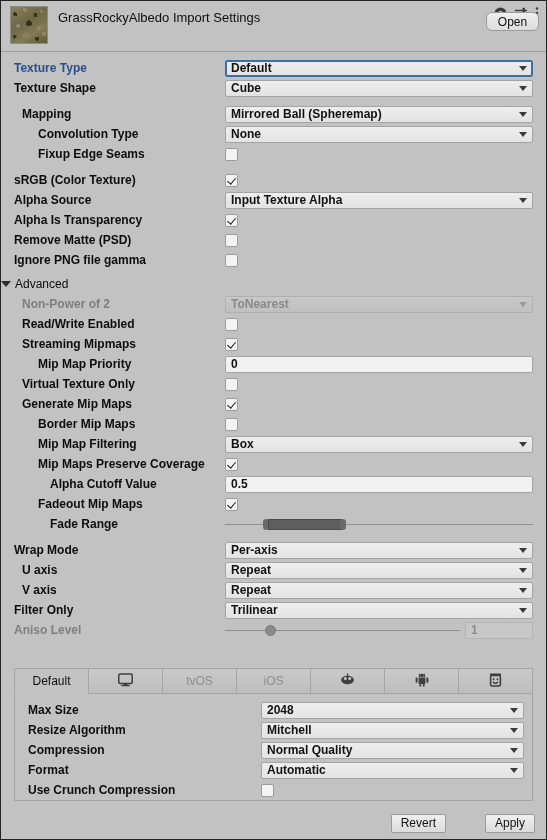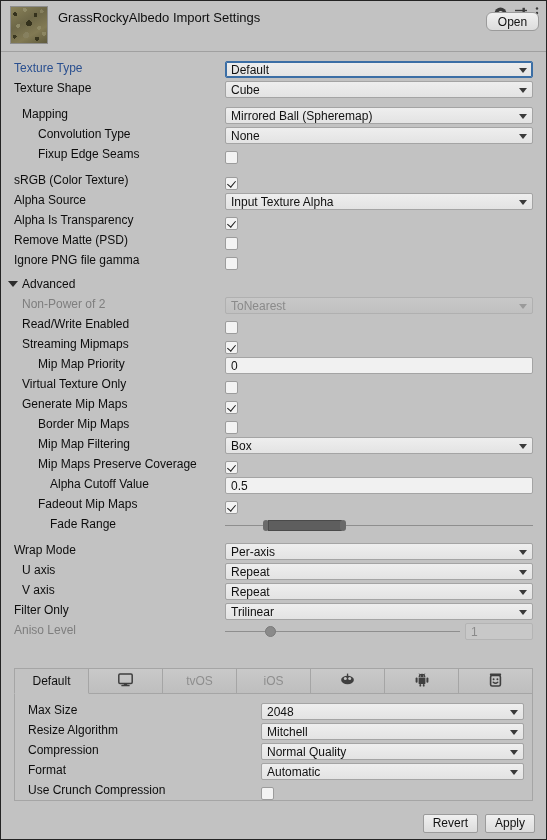--- a/index.html
+++ b/index.html
@@ -86,7 +86,8 @@
     position: relative;
     height: 20px;
     display: flex;
-    align-items: flex-end;
+    align-items: center;
+    font-weight: bold;
   }
   .row.gap { margin-top: 6px; }
   .lbl {

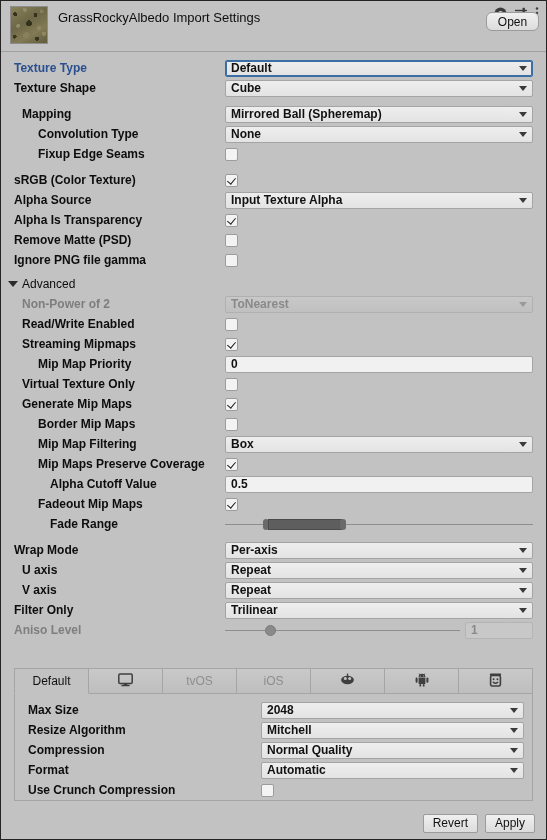--- a/index.html
+++ b/index.html
@@ -251,7 +251,7 @@
     height: 20px;
     display: flex;
     align-items: center;
-    padding-left: 7px;
+    padding-left: 0;
     margin-top: 4px;
     text-align: right;
   }

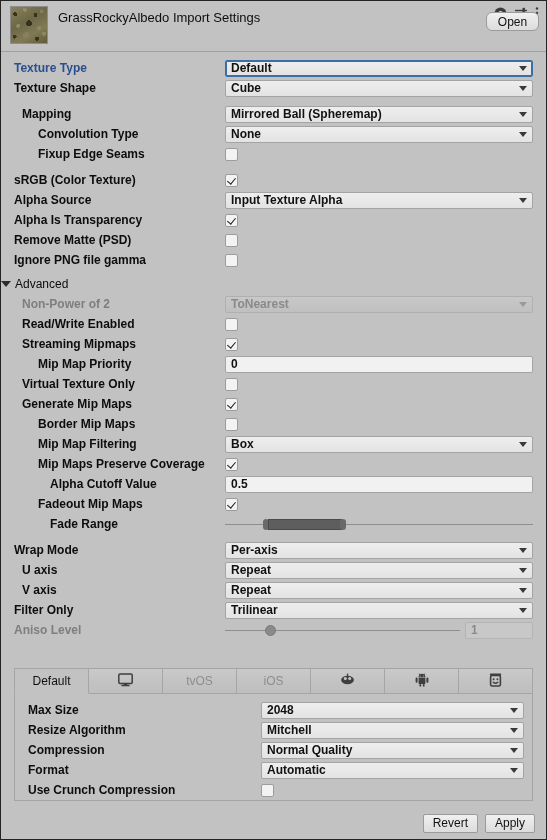--- a/index.html
+++ b/index.html
@@ -330,6 +330,7 @@
     align-items: center;
     justify-content: center;
     box-sizing: border-box;
+    margin-left: 32px;
   }
 </style>
 </head>

